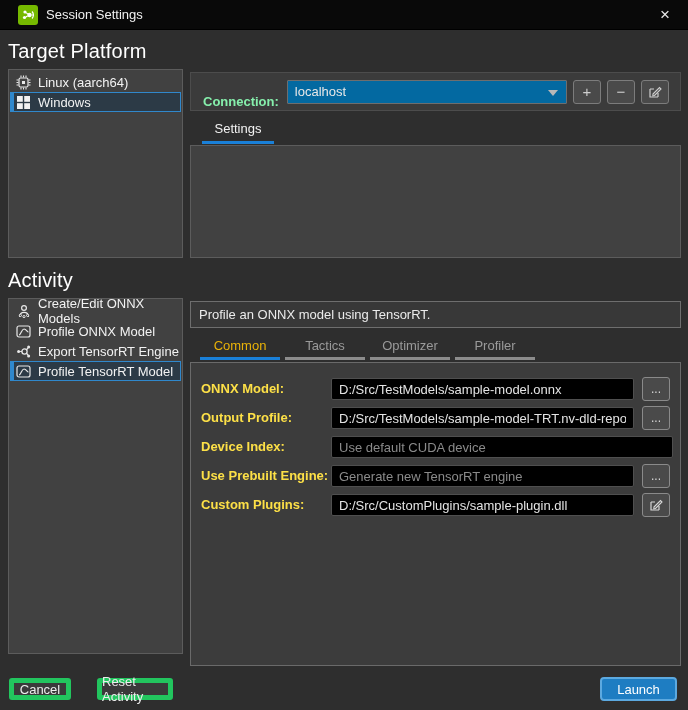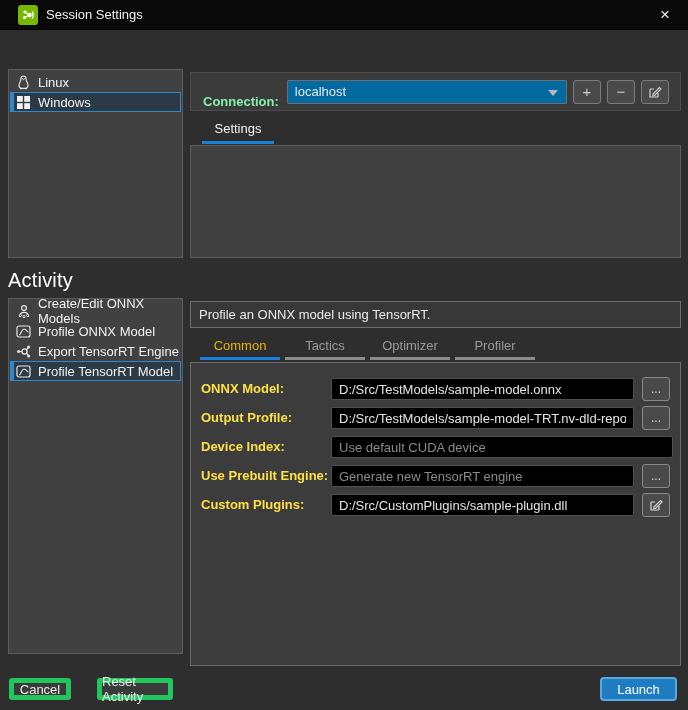--- a/index.html
+++ b/index.html
@@ -157,6 +157,7 @@
     <div class="close-btn">×</div>
   </div>
 
+  <div class="section-heading" id="heading-platform">Target Platform</div>
 
   <div class="listbox" id="platform-list">
     <div class="list-item">

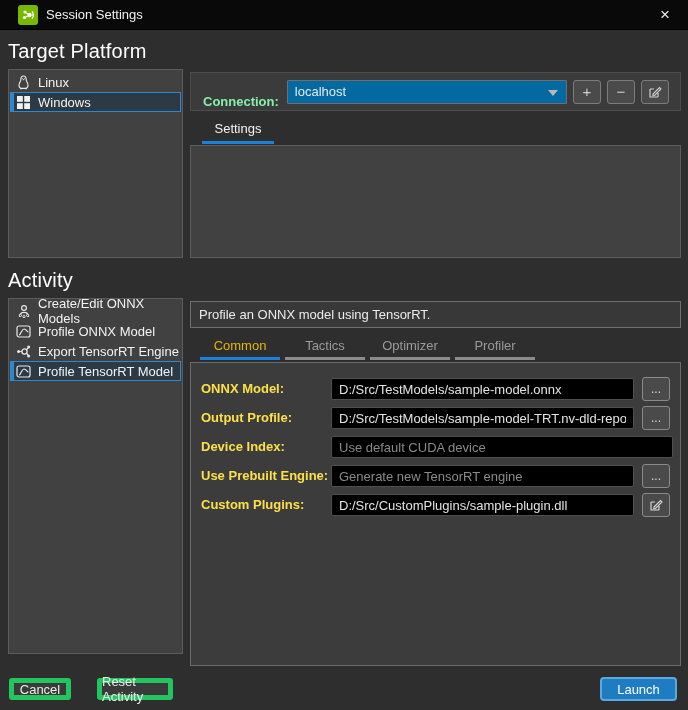--- a/index.html
+++ b/index.html
@@ -162,6 +162,16 @@
   <div class="listbox" id="platform-list">
     <div class="list-item">
       <span class="li-icon">
+        <svg width="15" height="15" viewBox="0 0 15 15">
+          <rect x="3" y="3" width="9" height="9" rx="1.5" fill="none" stroke="#e8e8e8" stroke-width="1.2"></rect>
+          <rect x="6" y="6" width="3" height="3" fill="#e8e8e8"></rect>
+          <path d="M5 0.5 V2.5 M7.5 0.5 V2.5 M10 0.5 V2.5 M5 12.5 V14.5 M7.5 12.5 V14.5 M10 12.5 V14.5 M0.5 5 H2.5 M0.5 7.5 H2.5 M0.5 10 H2.5 M12.5 5 H14.5 M12.5 7.5 H14.5 M12.5 10 H14.5" stroke="#e8e8e8" stroke-width="1.1"></path>
+        </svg>
+      </span>
+      <span>Linux (aarch64)</span>
+    </div>
+    <div class="list-item">
+      <span class="li-icon">
         <svg width="13" height="15" viewBox="0 0 13 15">
           <path d="M6.5 1 C4.6 1 3.9 2.4 3.9 4 C3.9 5.6 3.1 6.6 2.4 8.4 C1.7 10.3 2.2 12.6 4 13.4 L9 13.4 C10.8 12.6 11.3 10.3 10.6 8.4 C9.9 6.6 9.1 5.6 9.1 4 C9.1 2.4 8.4 1 6.5 1 Z" fill="none" stroke="#e8e8e8" stroke-width="1.1"></path>
           <path d="M5.2 3.4 L5.9 3.4 M7.1 3.4 L7.8 3.4 M5.7 4.7 L7.3 4.7" stroke="#e8e8e8" stroke-width="1"></path>

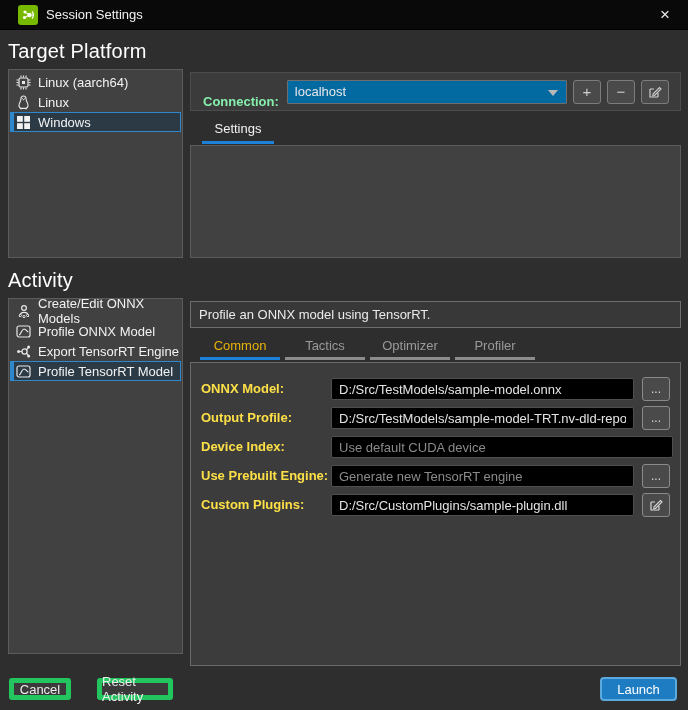--- a/index.html
+++ b/index.html
@@ -170,16 +170,6 @@
       </span>
       <span>Linux (aarch64)</span>
     </div>
-    <div class="list-item">
-      <span class="li-icon">
-        <svg width="13" height="15" viewBox="0 0 13 15">
-          <path d="M6.5 1 C4.6 1 3.9 2.4 3.9 4 C3.9 5.6 3.1 6.6 2.4 8.4 C1.7 10.3 2.2 12.6 4 13.4 L9 13.4 C10.8 12.6 11.3 10.3 10.6 8.4 C9.9 6.6 9.1 5.6 9.1 4 C9.1 2.4 8.4 1 6.5 1 Z" fill="none" stroke="#e8e8e8" stroke-width="1.1"></path>
-          <path d="M5.2 3.4 L5.9 3.4 M7.1 3.4 L7.8 3.4 M5.7 4.7 L7.3 4.7" stroke="#e8e8e8" stroke-width="1"></path>
-          <path d="M3.2 13.6 L5 13.6 M8 13.6 L9.8 13.6" stroke="#e8e8e8" stroke-width="1.4"></path>
-        </svg>
-      </span>
-      <span>Linux</span>
-    </div>
     <div class="list-item selected">
       <span class="li-icon">
         <svg width="13" height="13" viewBox="0 0 13 13">

